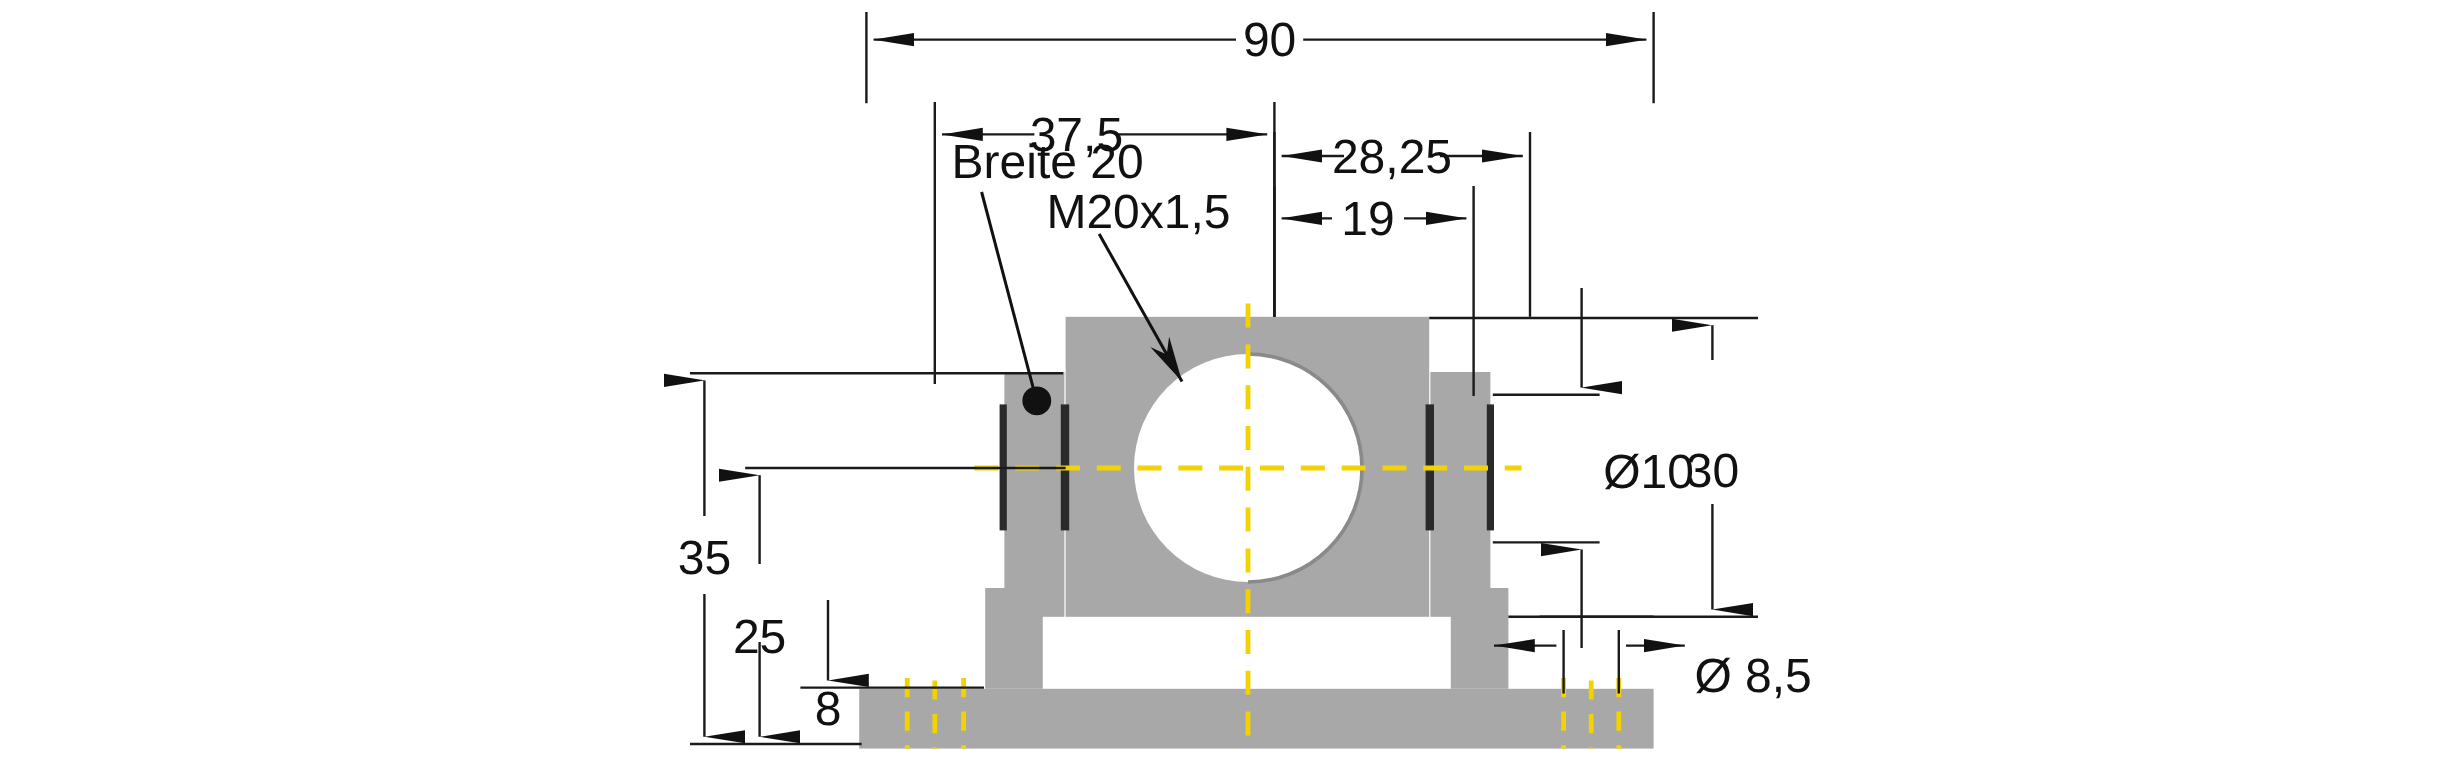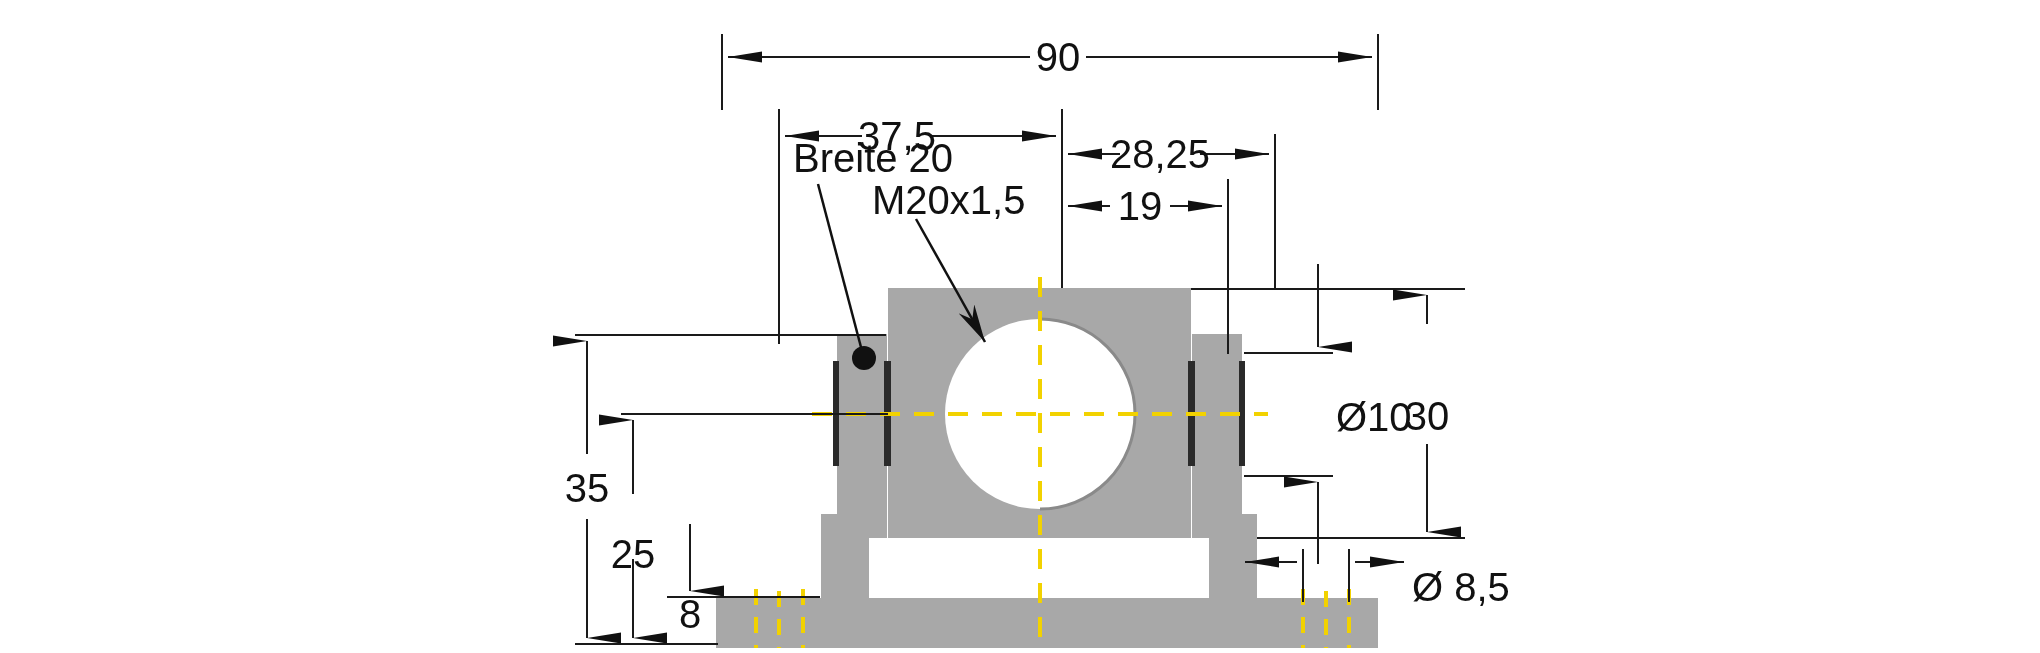--- a/index.html
+++ b/index.html
@@ -16,7 +16,6 @@
     height: 624px;
     background: #ffffff;
     overflow: hidden;
-    margin-top: 24px;
   }
   svg#tech-drawing {
     display: block;

